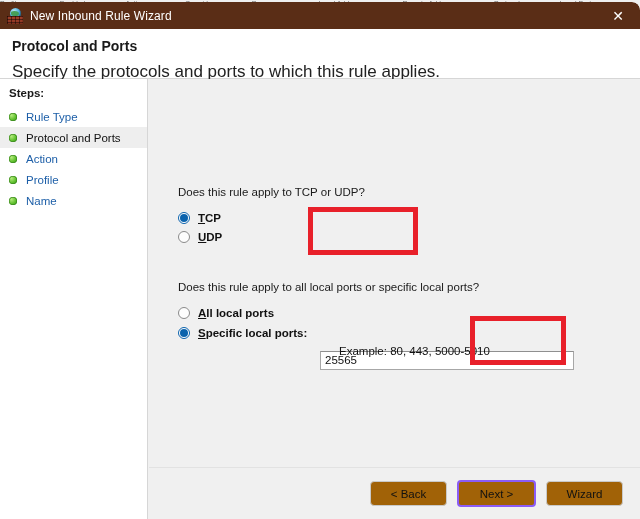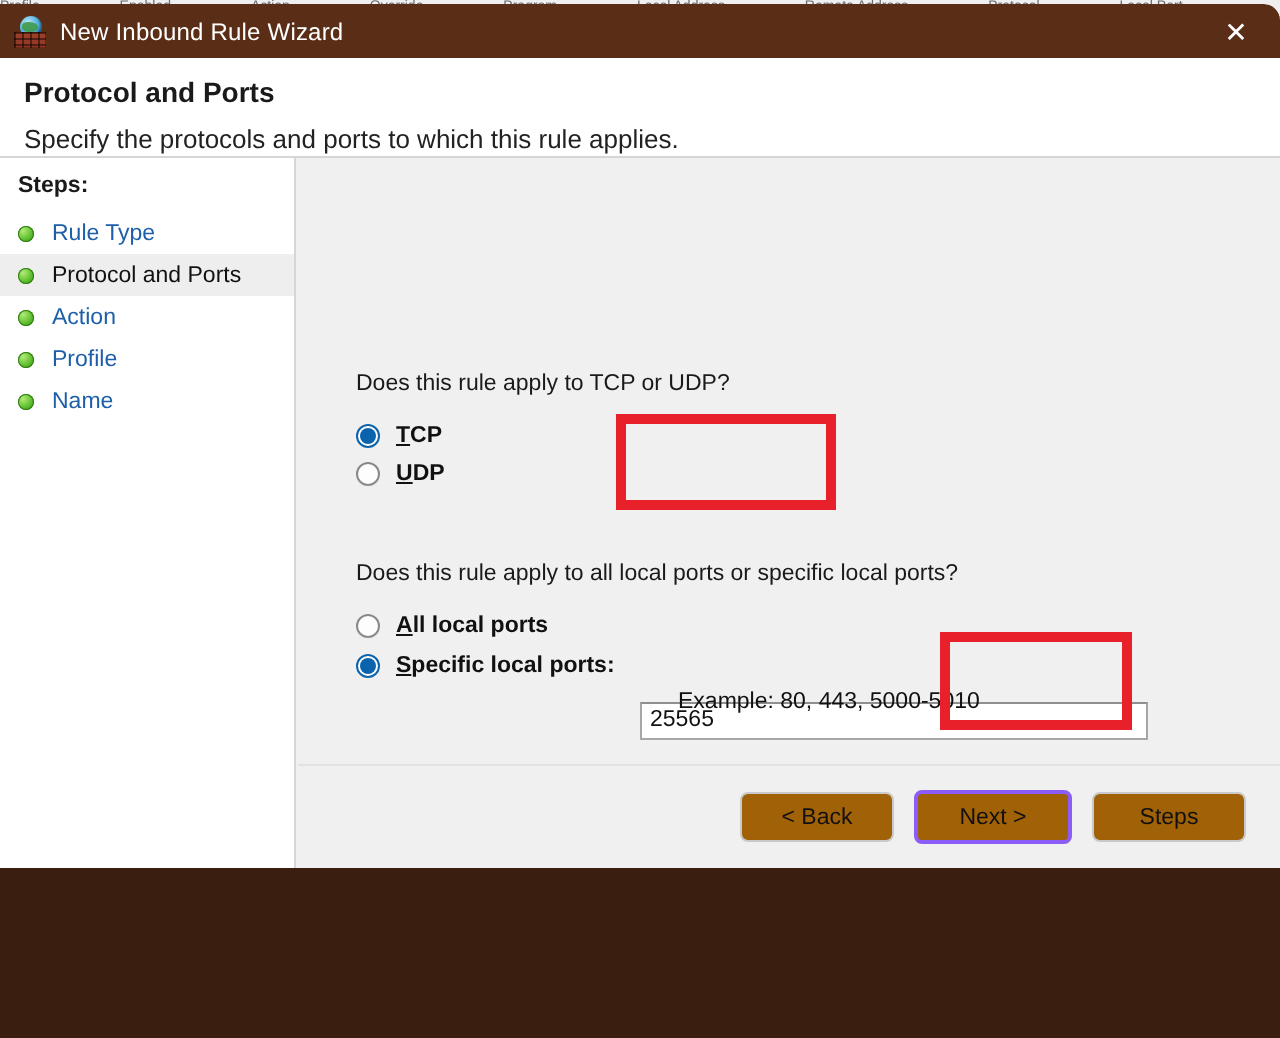--- a/index.html
+++ b/index.html
@@ -34,7 +34,7 @@
     position: absolute;
     left: 0; top: 2px;
     width: 640px;
-    height: 432px;
+    height: 517px;
     background: #ffffff;
     border-top-right-radius: 8px;
     overflow: hidden;

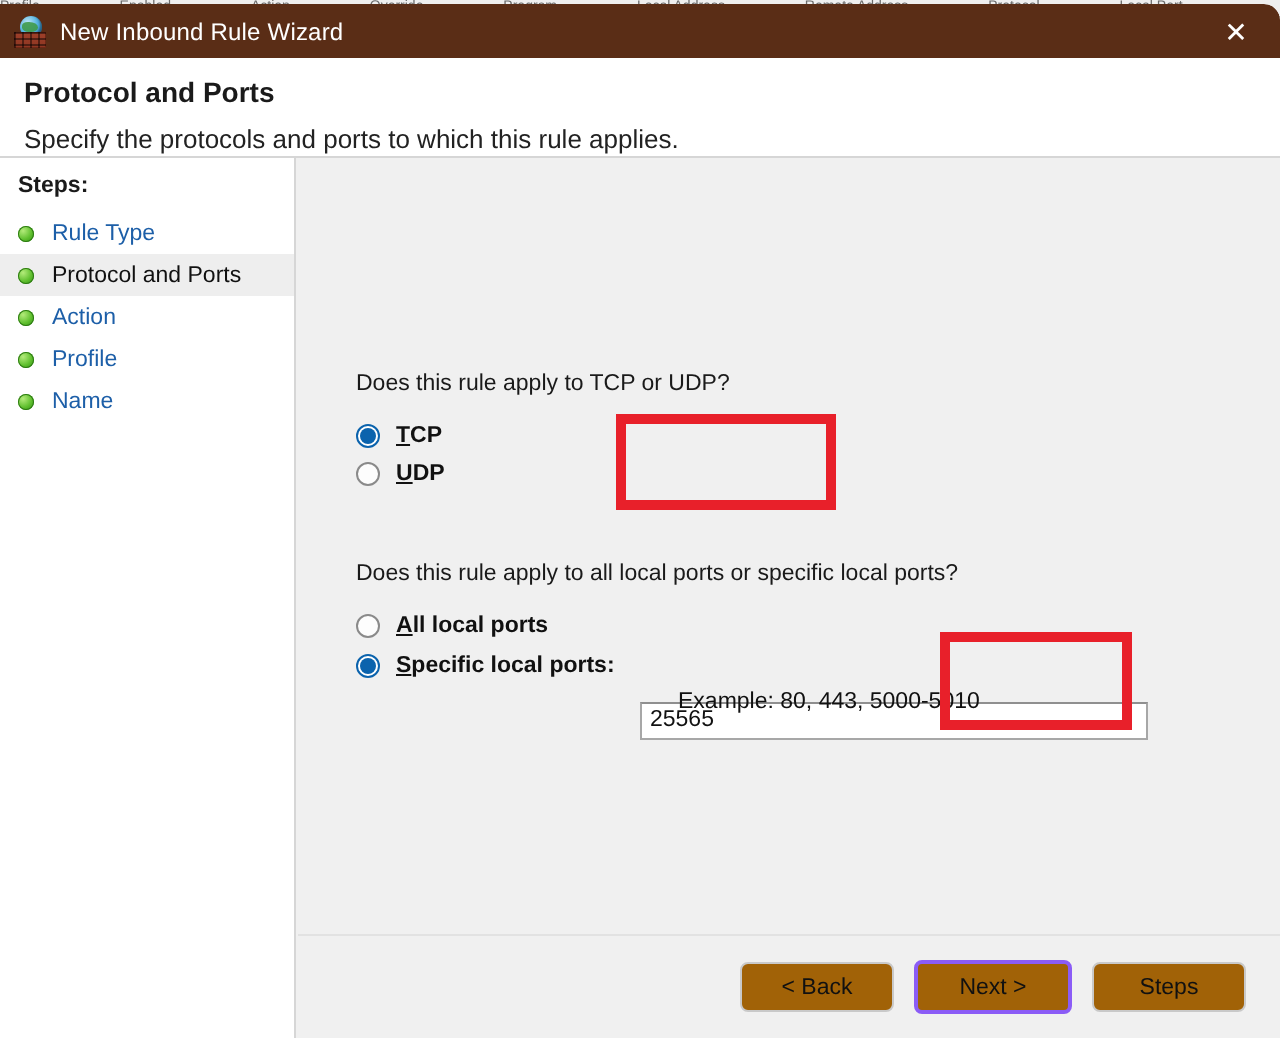--- a/index.html
+++ b/index.html
@@ -124,7 +124,7 @@
     margin-bottom: 8px;
   }
   #header-subtitle {
-    font-size: 13px;
+    font-size: 17px;
     color: #222222;
   }
 

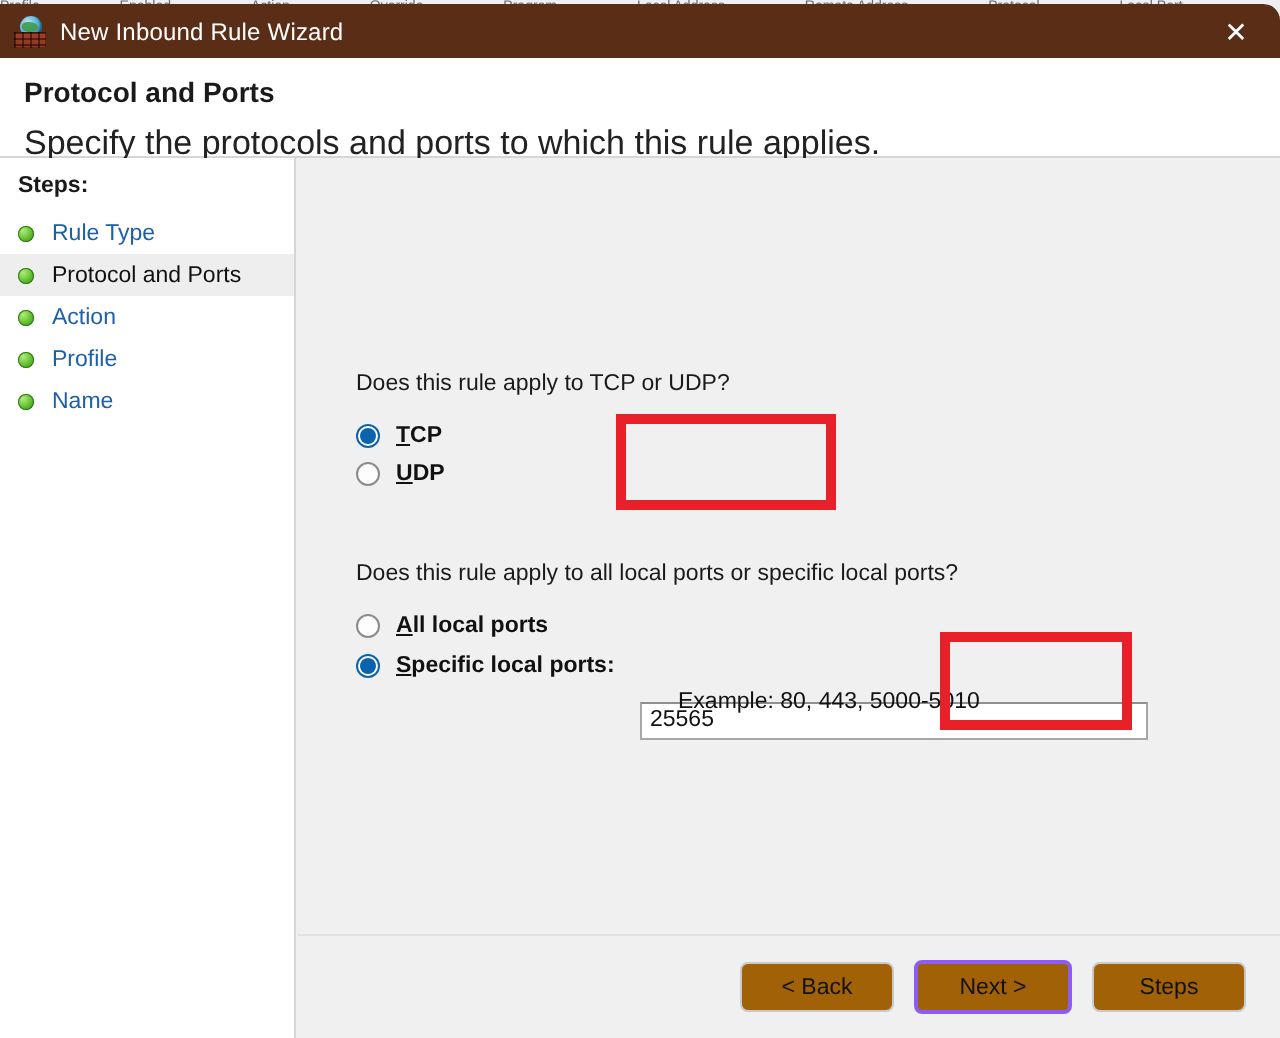--- a/index.html
+++ b/index.html
@@ -380,7 +380,7 @@
   <div id="footer">
     <div class="btn">&lt; Back</div>
     <div class="btn primary">Next &gt;</div>
-    <div class="btn">Steps</div>
+    <div class="btn">Wizard</div>
   </div>
 
 </div>

